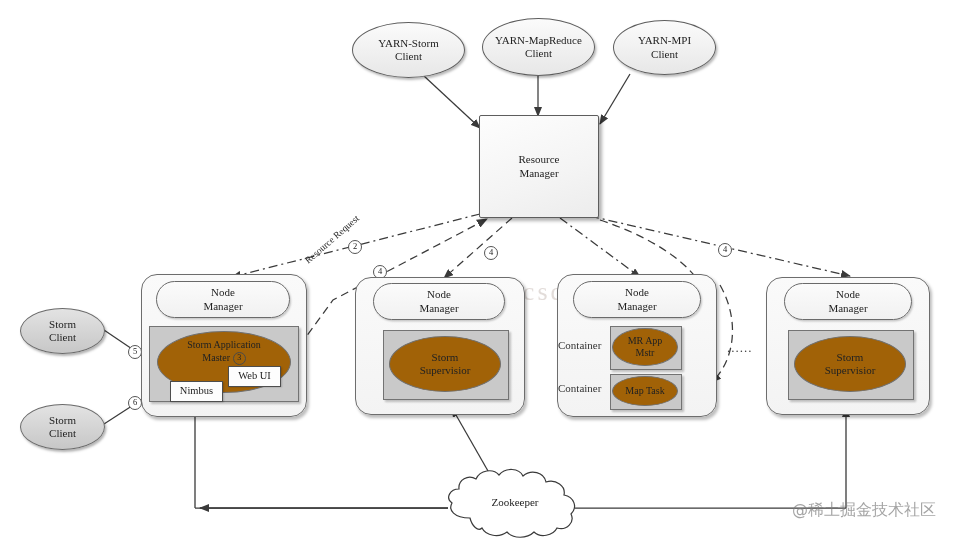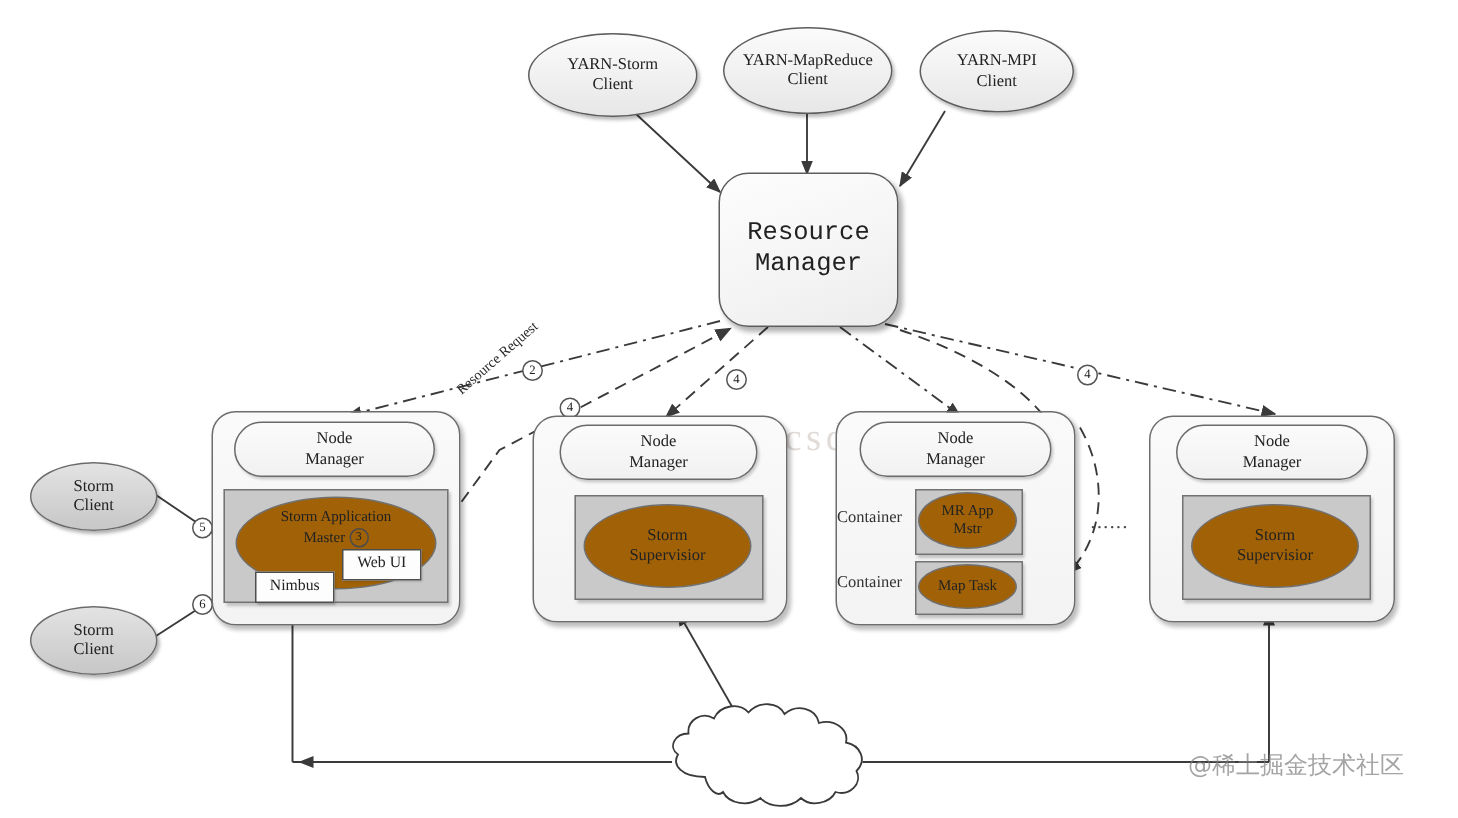--- a/index.html
+++ b/index.html
@@ -33,11 +33,10 @@
     background:#a16207;font-size:11px;
   }
   .rm-box{
-    border:1.2px solid #5d5d5d;border-radius:20px;
+    border:1.2px solid #5d5d5d;border-radius:2px;
     background:linear-gradient(160deg,#fdfdfd 0%,#f4f4f4 60%,#ececec 100%);
     box-shadow:2.5px 3px 3.5px rgba(0,0,0,.3);
-    font-size:17px;
-    font-family:Liberation Mono, monospace;
+    font-size:11px;
   }
   .nm-outer{
     border:1.1px solid #6d6d6d;border-radius:16px;

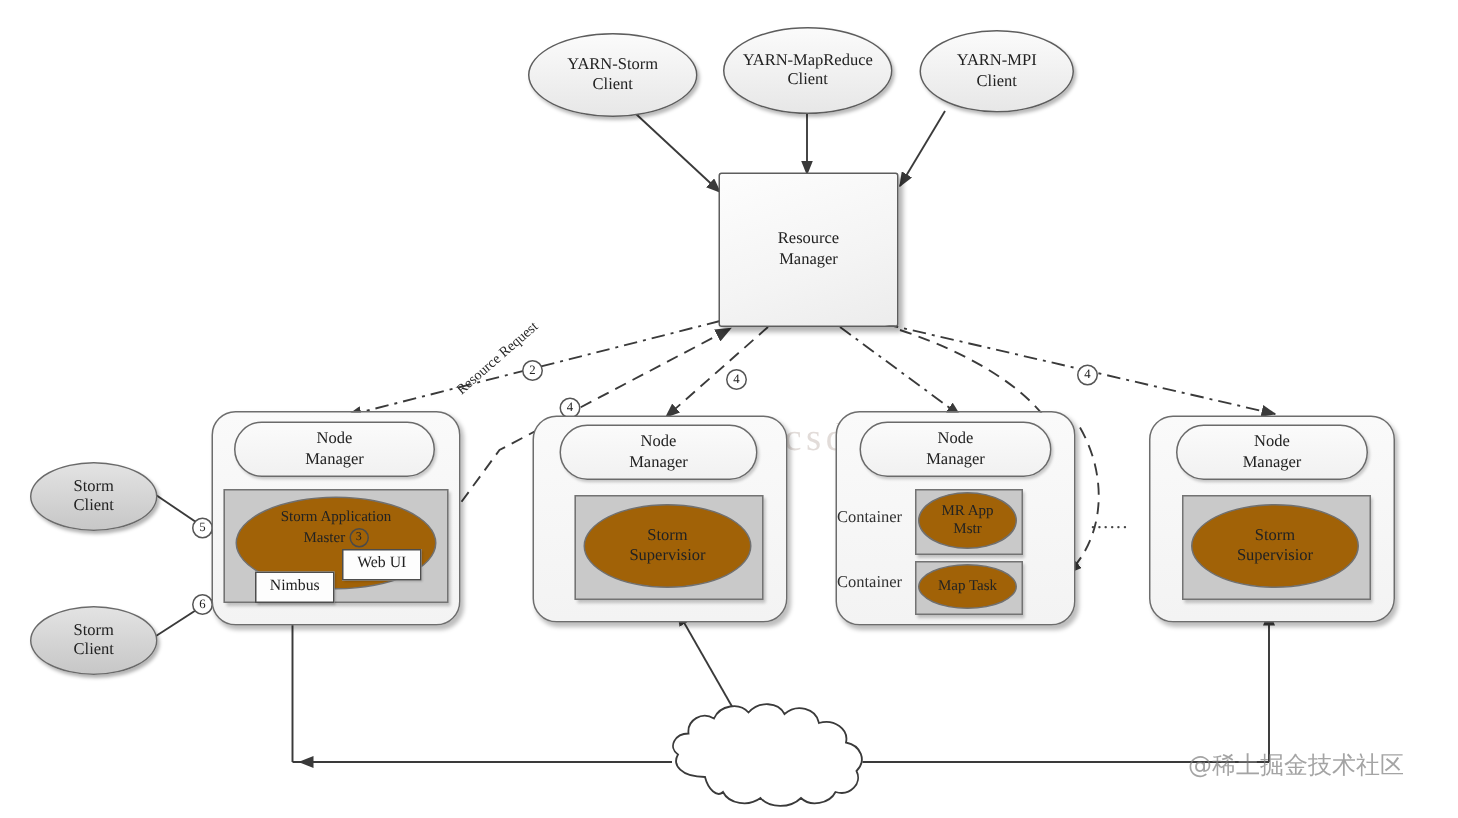--- a/index.html
+++ b/index.html
@@ -284,6 +284,9 @@
              C59,72 46,70 42,62
              C38,66 32,60 30,52 Z" fill="#ffffff" stroke="#3a3a3a" stroke-width="1.2"></path>
   </svg>
+  <div class="node" style="left:440px;top:466px;width:150px;height:74px;font-size:11px;">
+    <span>Zookeeper</span>
+  </div>
 
 </div>
 

